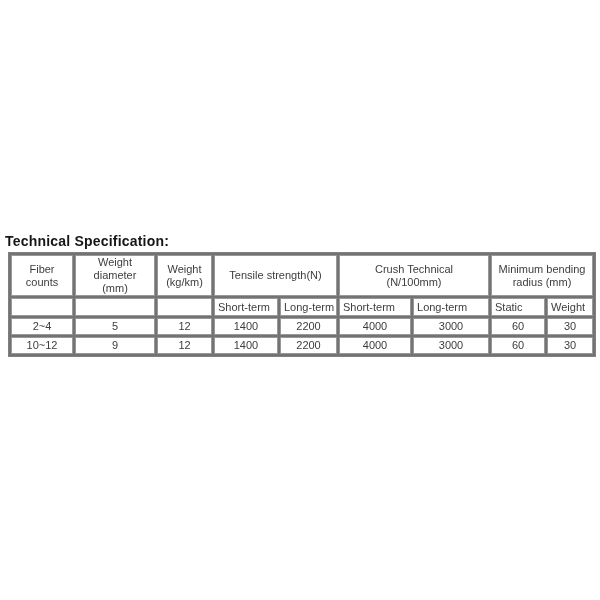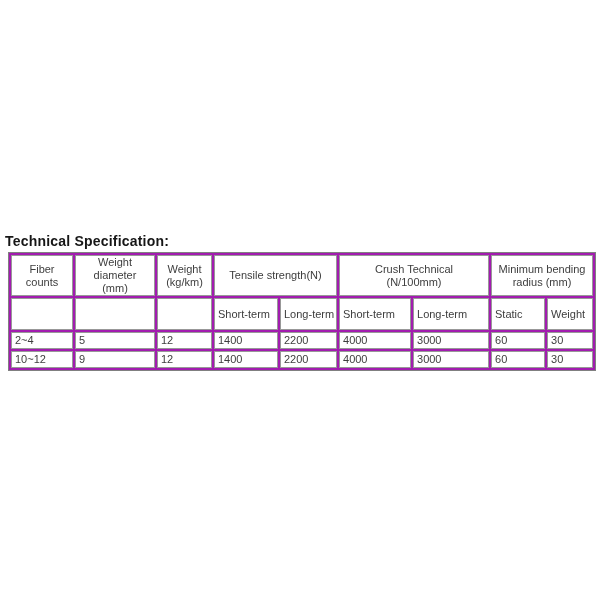--- a/index.html
+++ b/index.html
@@ -33,7 +33,7 @@
     border-collapse: separate;
     border-spacing: 2px;
     border: 1px solid #808080;
-    background: #a21caf;
+    background: #737373;
   }
   table.spec-table td {
     box-sizing: border-box;

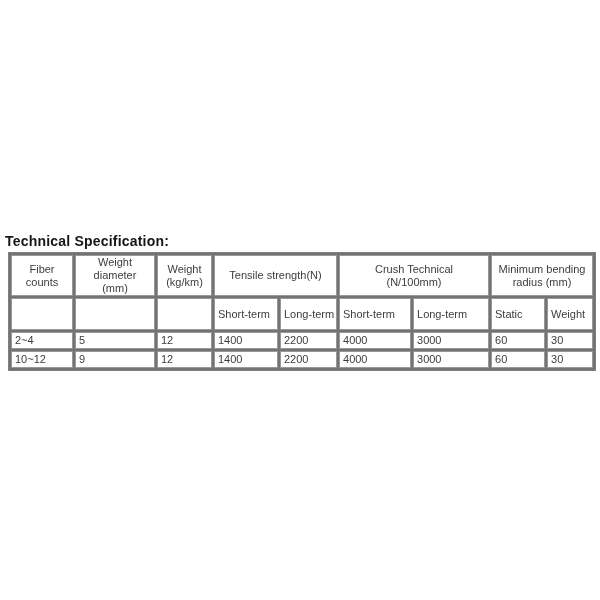--- a/index.html
+++ b/index.html
@@ -53,7 +53,7 @@
     padding: 0 1px;
   }
   tr.row-subheads td {
-    height: 32px;
+    height: 18px;
     text-align: left;
     white-space: pre;
   }

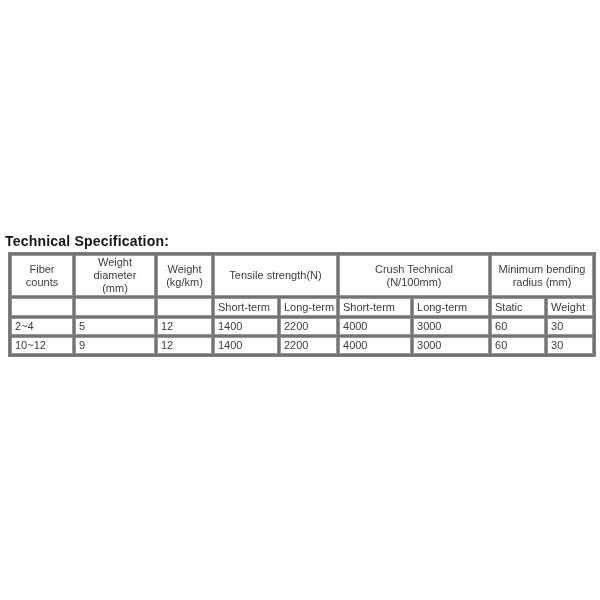--- a/index.html
+++ b/index.html
@@ -59,7 +59,7 @@
   }
   tbody td {
     height: 17px;
-    text-align: left;
+    text-align: center;
     white-space: pre;
   }
 </style>

